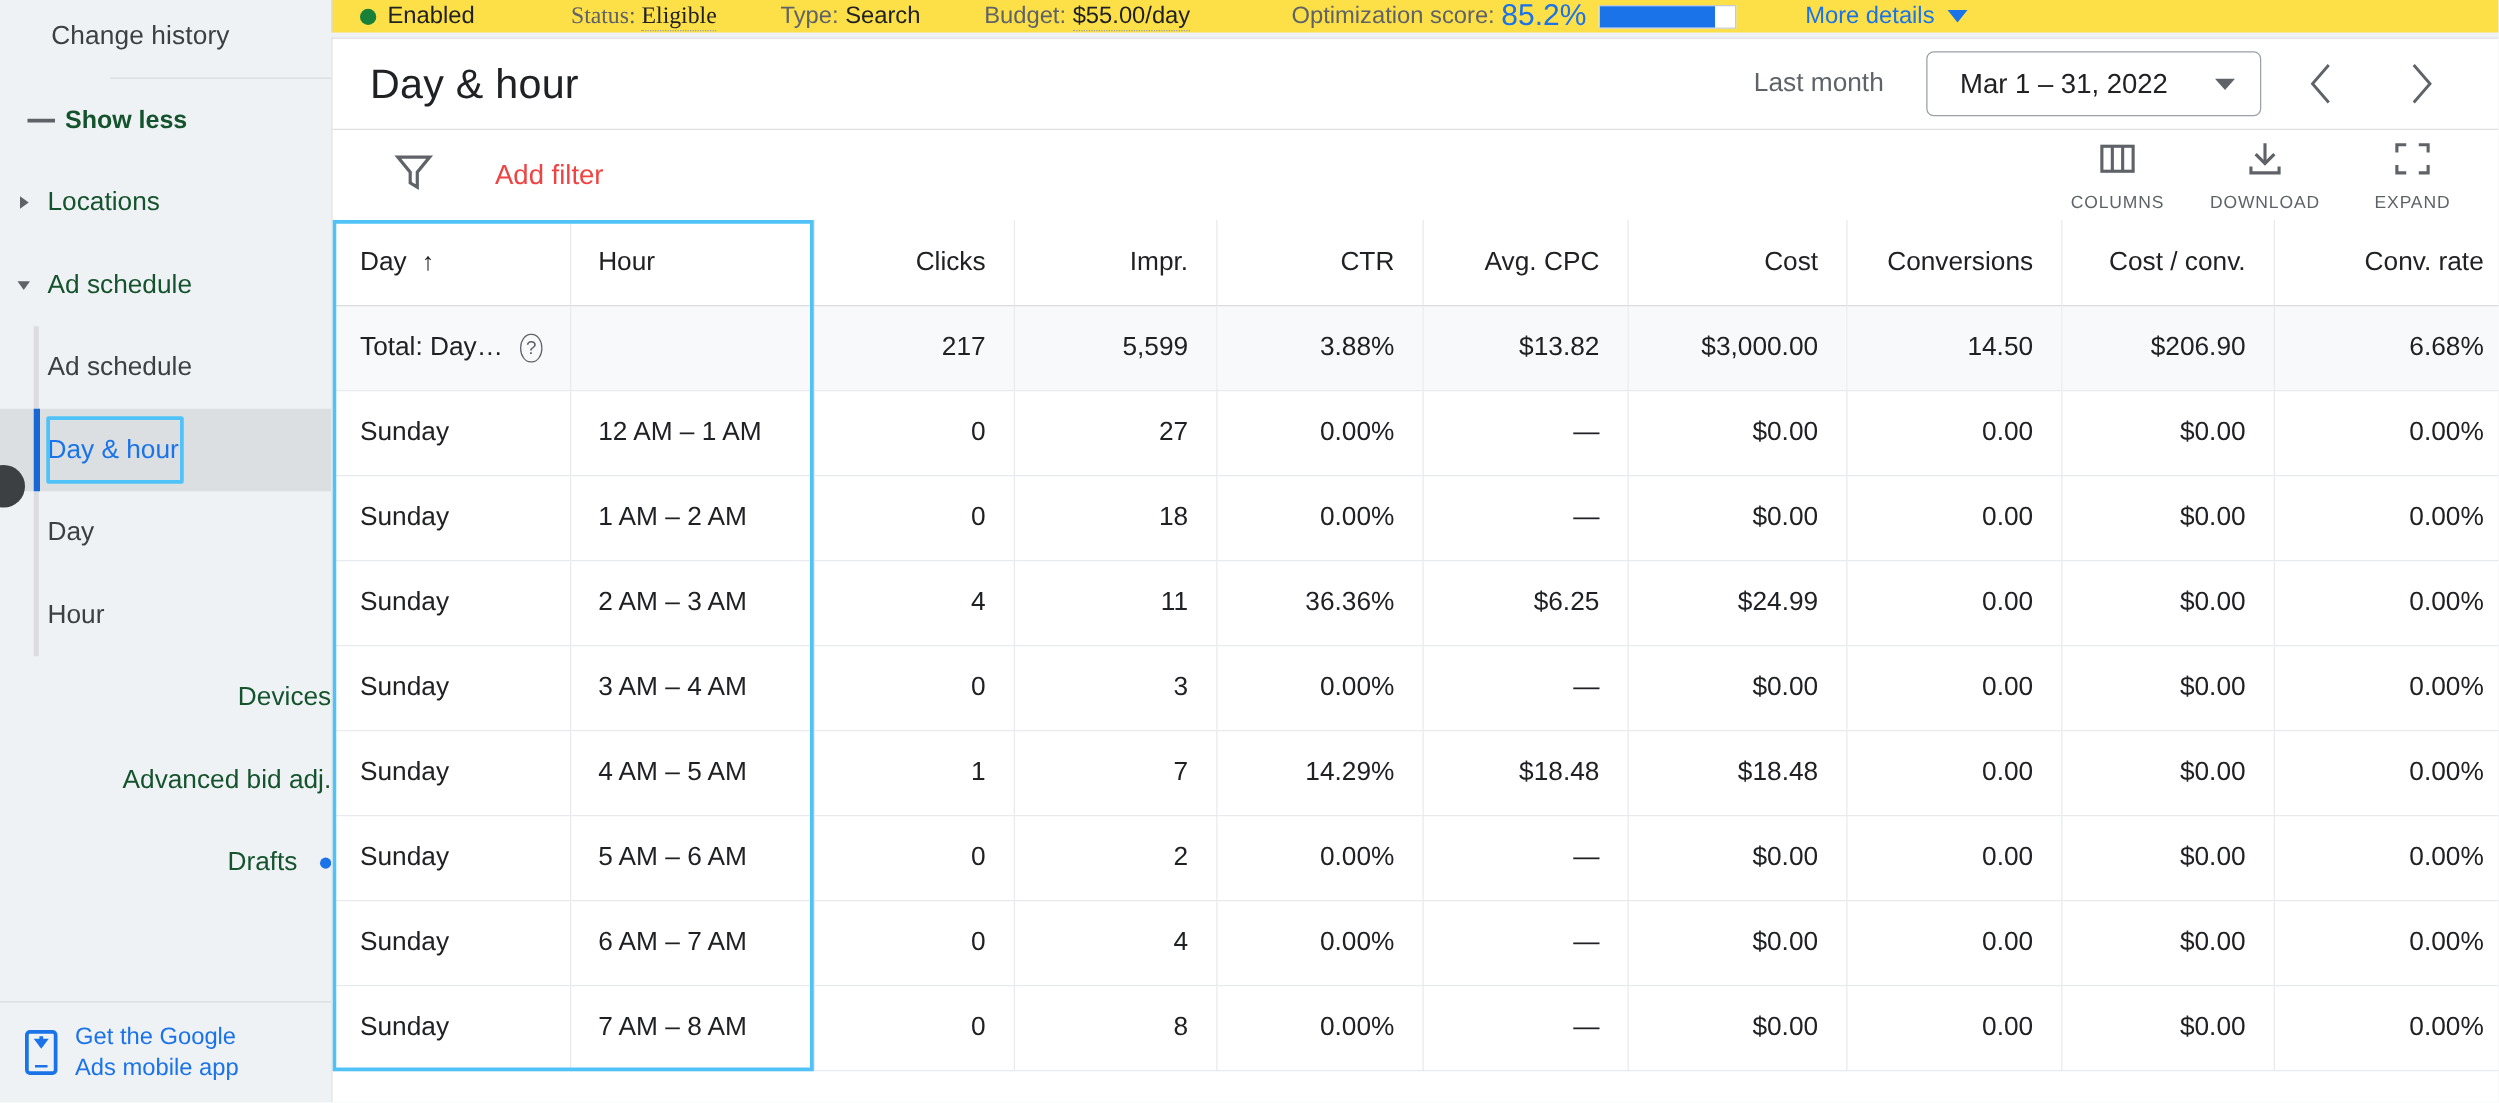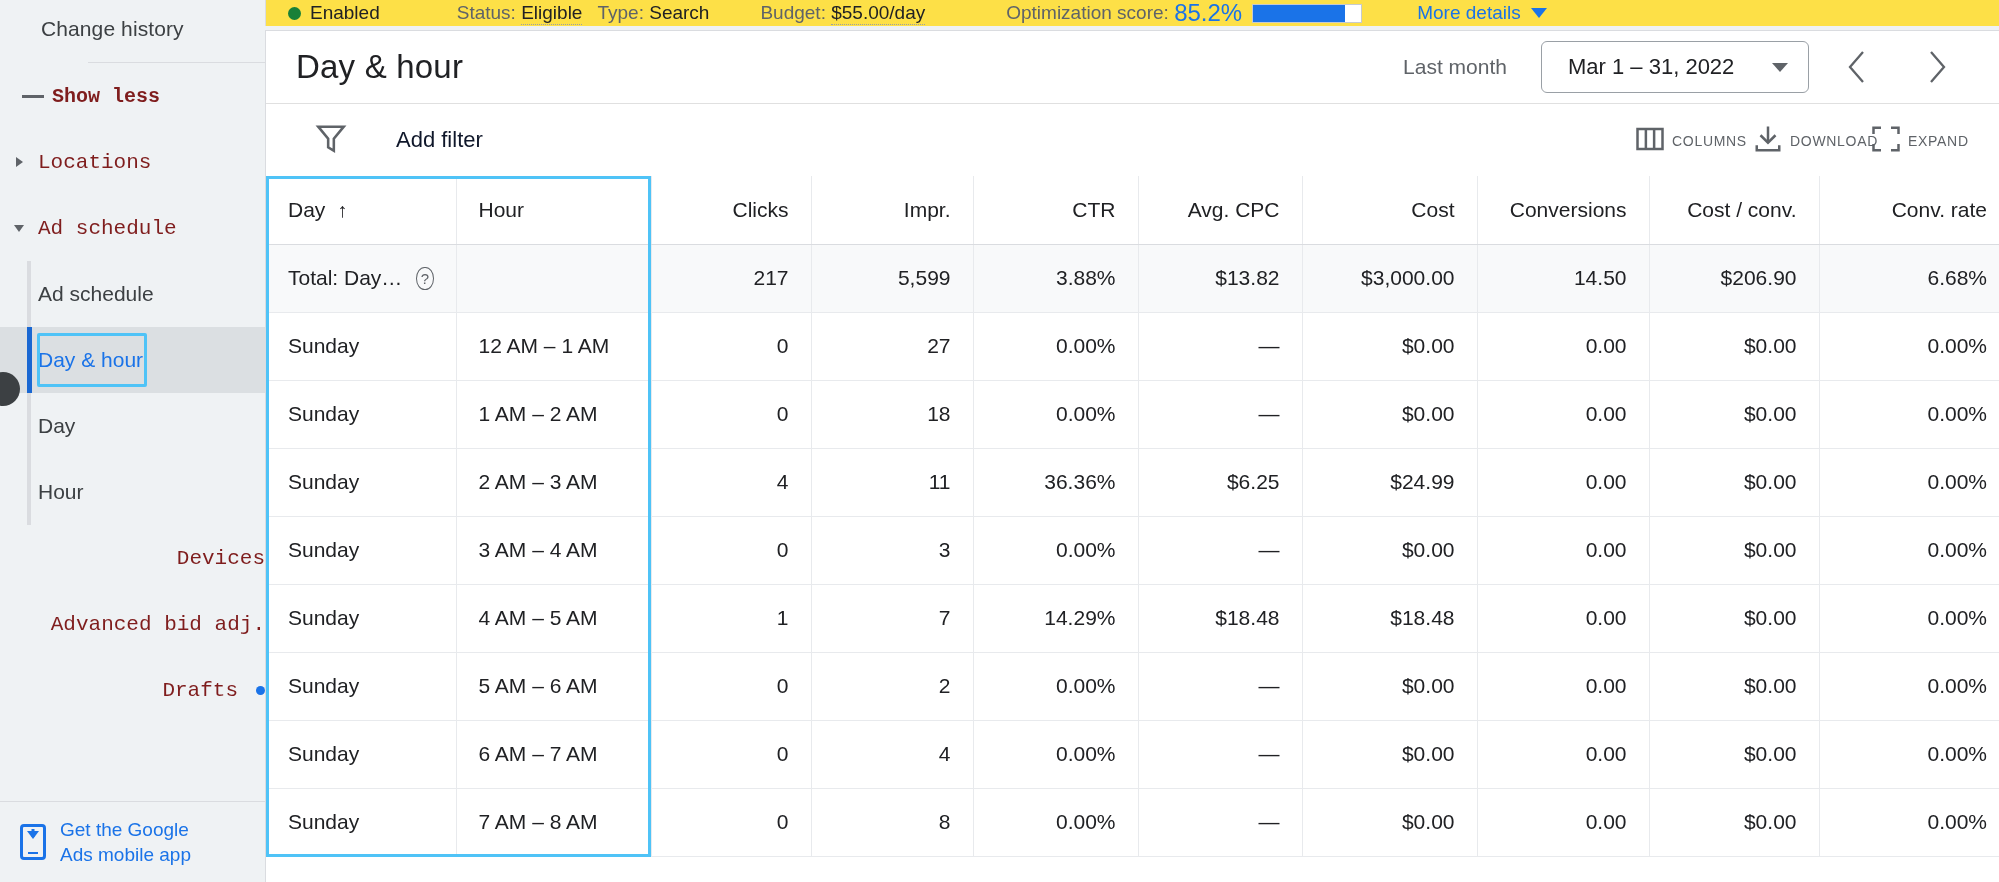--- a/index.html
+++ b/index.html
@@ -300,7 +300,7 @@
         <i class="st-dot"></i>
         <span class="st-strong">Enabled</span>
       </span>
-      <span class="st-item" style="">
+      <span class="st-item" style="margin-right:36px;font-family:Liberation Serif, serif;">
         <span>Status:</span>&nbsp;
         <span class="st-strong st-dash">Eligible</span>
       </span>

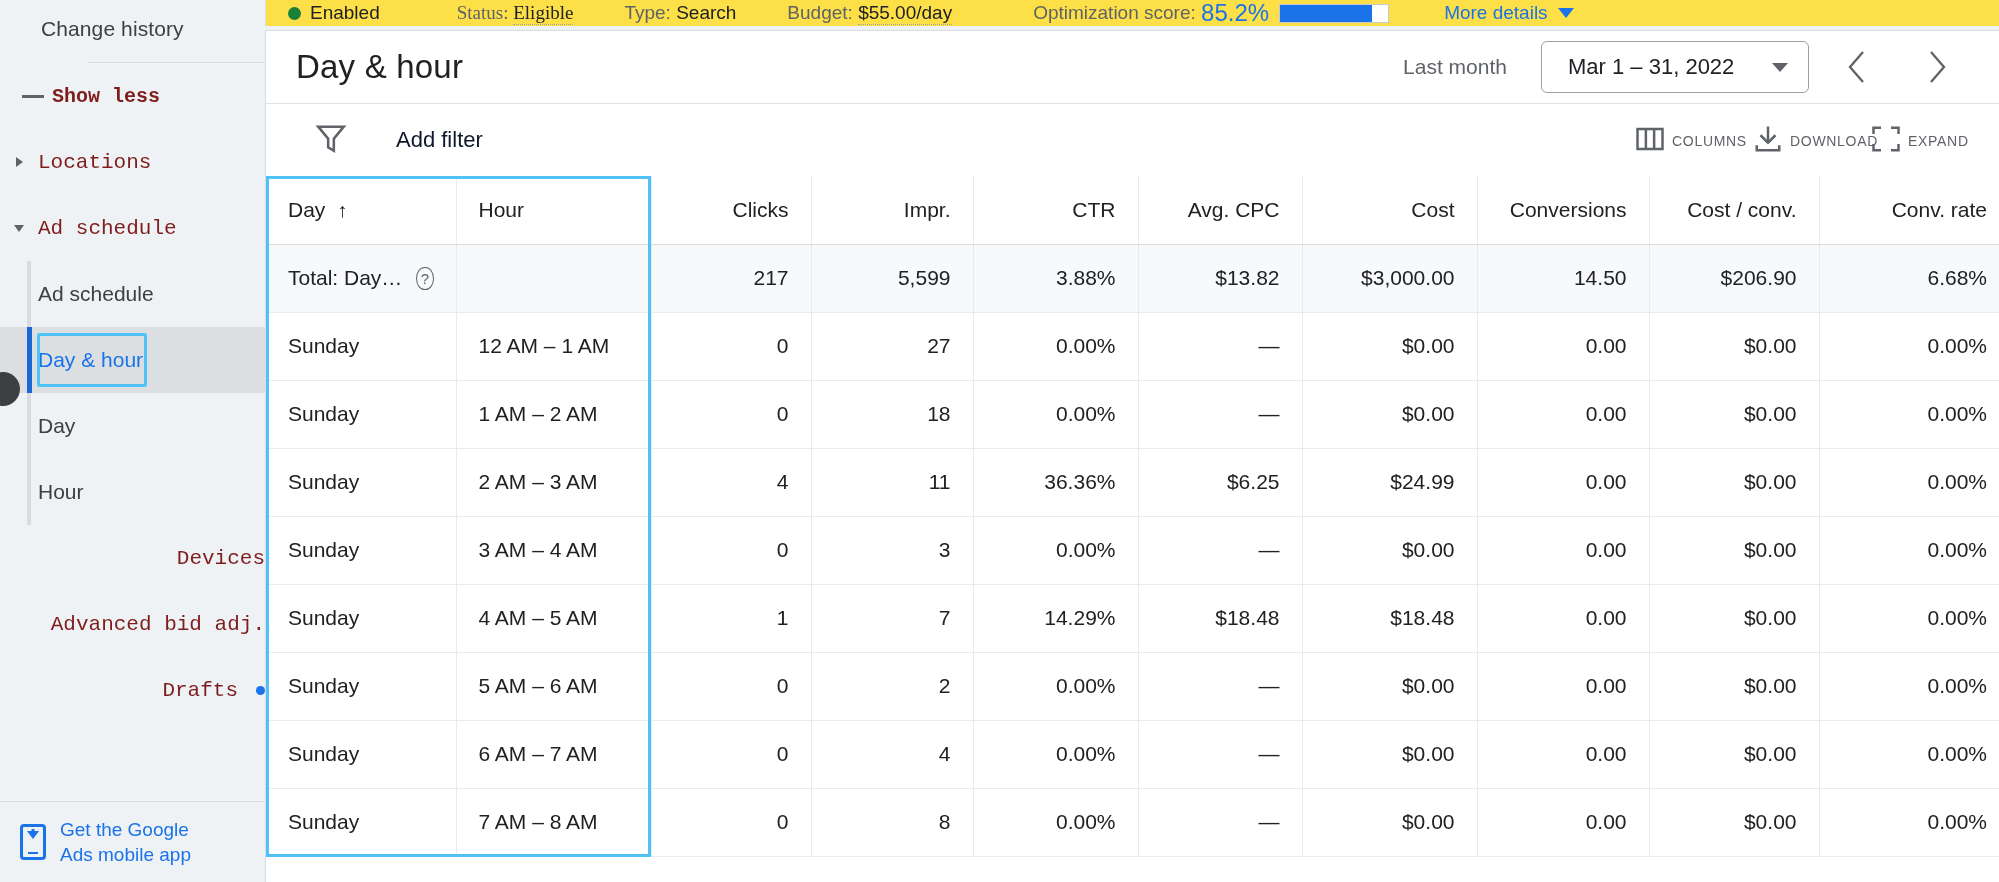--- a/index.html
+++ b/index.html
@@ -29,9 +29,8 @@
   .sb-divider { height:1px; background:#dadce0; margin: 5px 0 0 88px; }
   .sb-row {
     height: 66px; display: flex; align-items: center;
-    font-size: 21px; color: #7f1d1d; position: relative;
+    font-size: 21px; color: #14532d; position: relative;
     cursor: pointer;
-    font-family: Liberation Mono, monospace;
   }
   .sb-row.showless { padding-left: 14px; font-weight: 600; font-size:20px;}
   .sb-row .dashicon { width: 38px; display:flex; align-items:center; justify-content:center; }

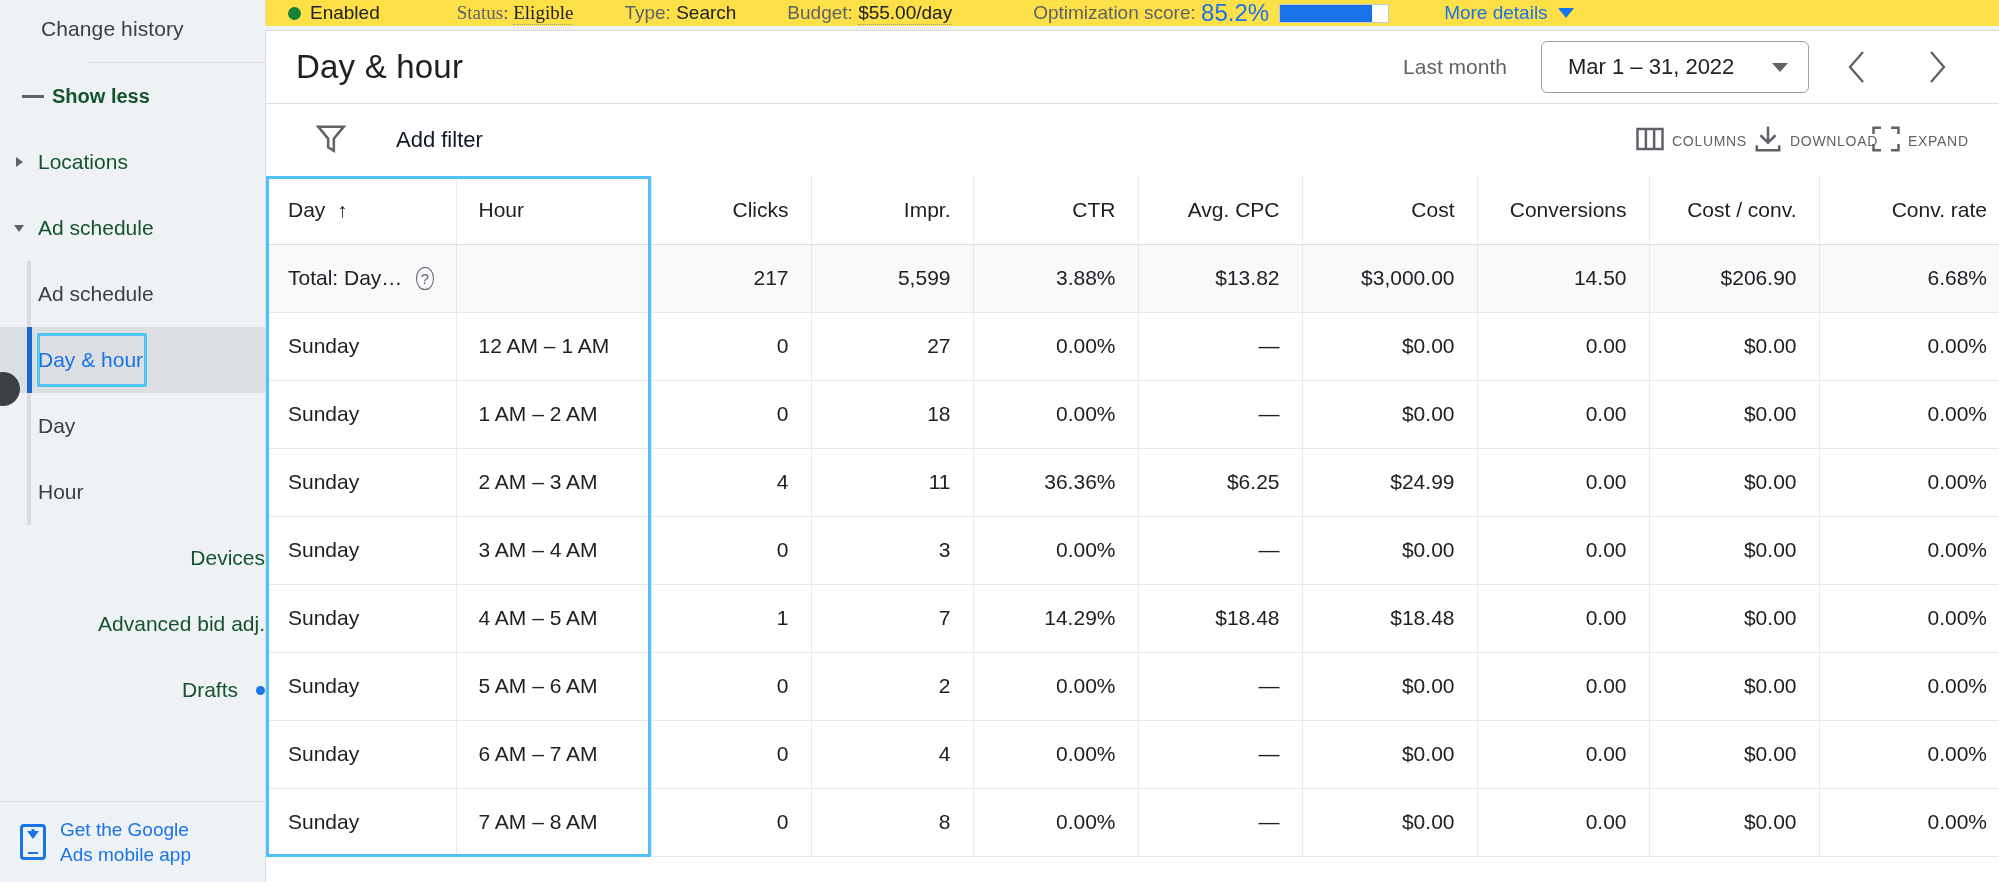--- a/index.html
+++ b/index.html
@@ -161,7 +161,7 @@
   }
   .filter-btn { display:flex; align-items:center; cursor:pointer; }
   .funnel { margin: 0 48px 0 48px; }
-  .addfilter { font-size: 22px; color:#0f172a; }
+  .addfilter { font-size: 22px; color:#ef4444; }
   .toolbar-right { margin-left:auto; display:flex; align-items:flex-start; gap: 0; padding-right: 10px; }
   .tb-action {
     width: 118px; display:flex; flex-direction:row; align-items:center; gap:7px; cursor:pointer;

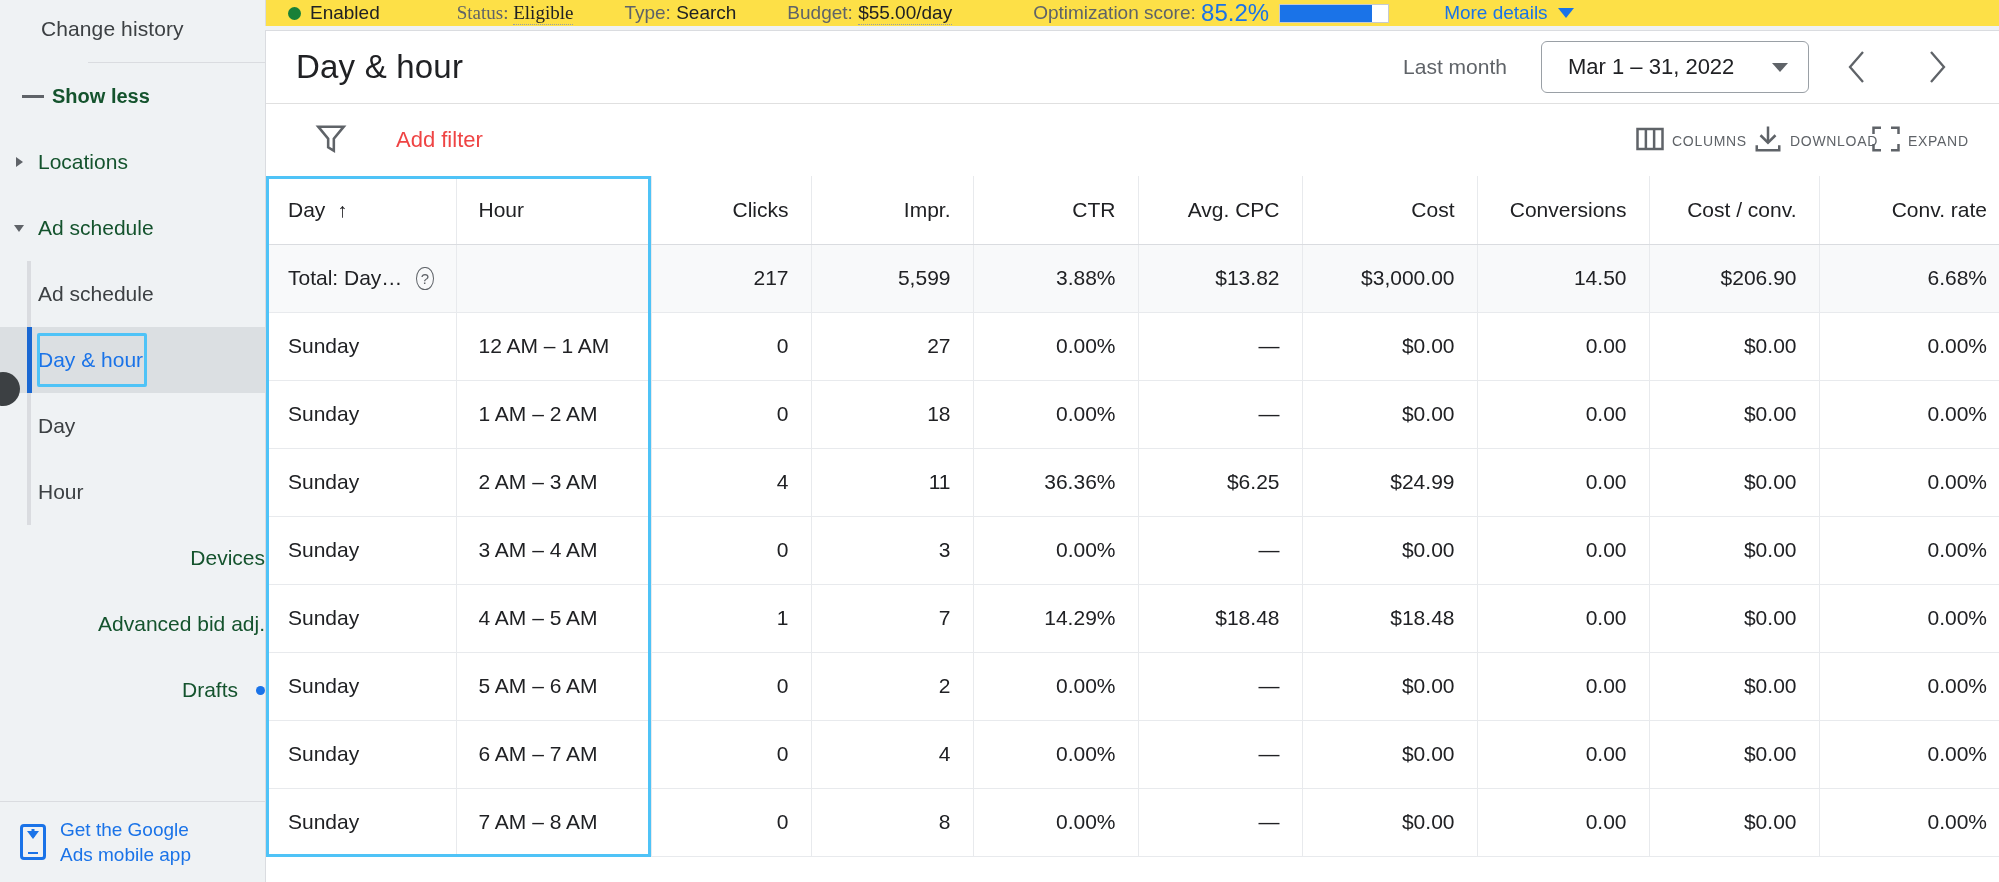--- a/index.html
+++ b/index.html
@@ -164,7 +164,7 @@
   .addfilter { font-size: 22px; color:#ef4444; }
   .toolbar-right { margin-left:auto; display:flex; align-items:flex-start; gap: 0; padding-right: 10px; }
   .tb-action {
-    width: 118px; display:flex; flex-direction:row; align-items:center; gap:7px; cursor:pointer;
+    width: 118px; display:flex; flex-direction:column; align-items:center; gap:7px; cursor:pointer;
     padding-top: 2px;
   }
   .tb-label { font-size: 14px; color:#5f6368; letter-spacing:.7px; }

